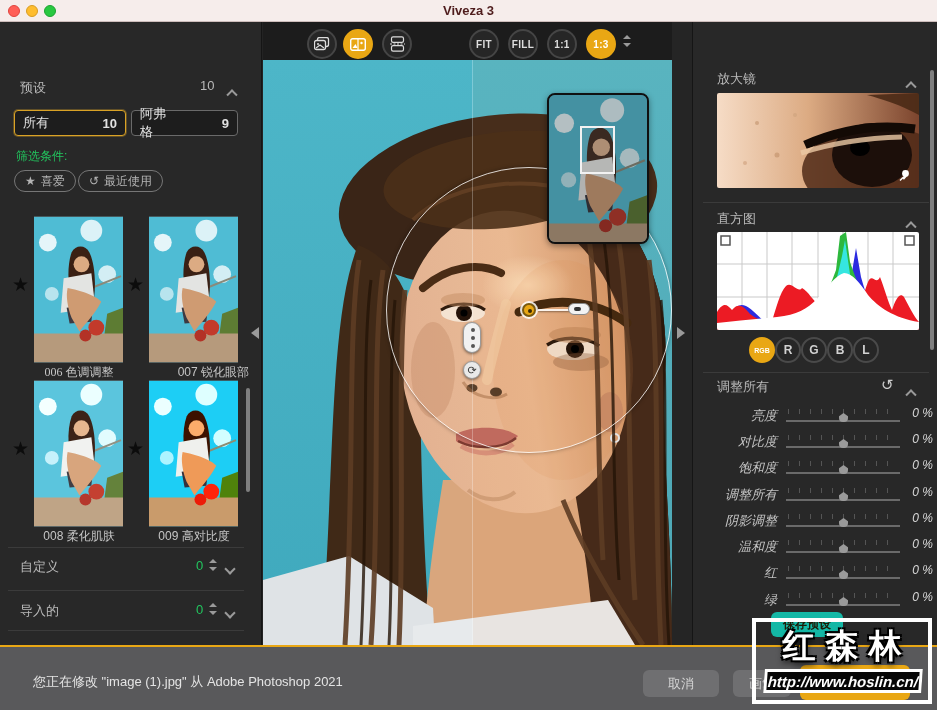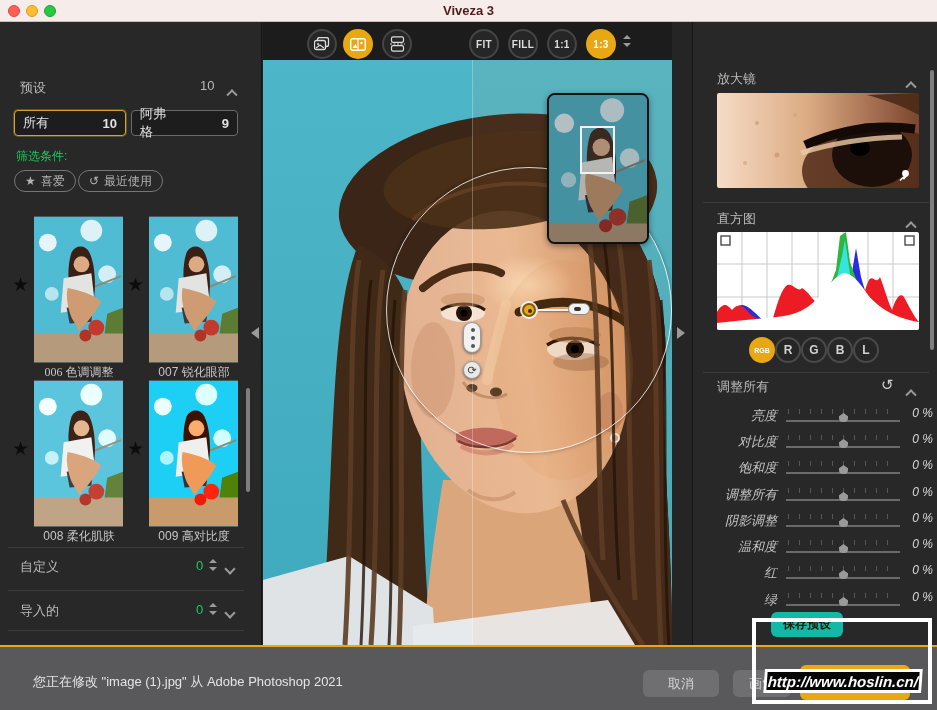--- a/index.html
+++ b/index.html
@@ -173,7 +173,7 @@
           <use href="#thumb-art"></use>
         </svg>
       </div>
-    <div class="cap" style="left:139px; top:342px;">007 锐化眼部</div>
+    <div class="cap" style="left:139px; top:342px;text-align:right;">007 锐化眼部</div>
 
     <span class="star" style="left:12px; top:415px;">★</span>
     <div class="thumb soft" style="left:34px; top:358px;">

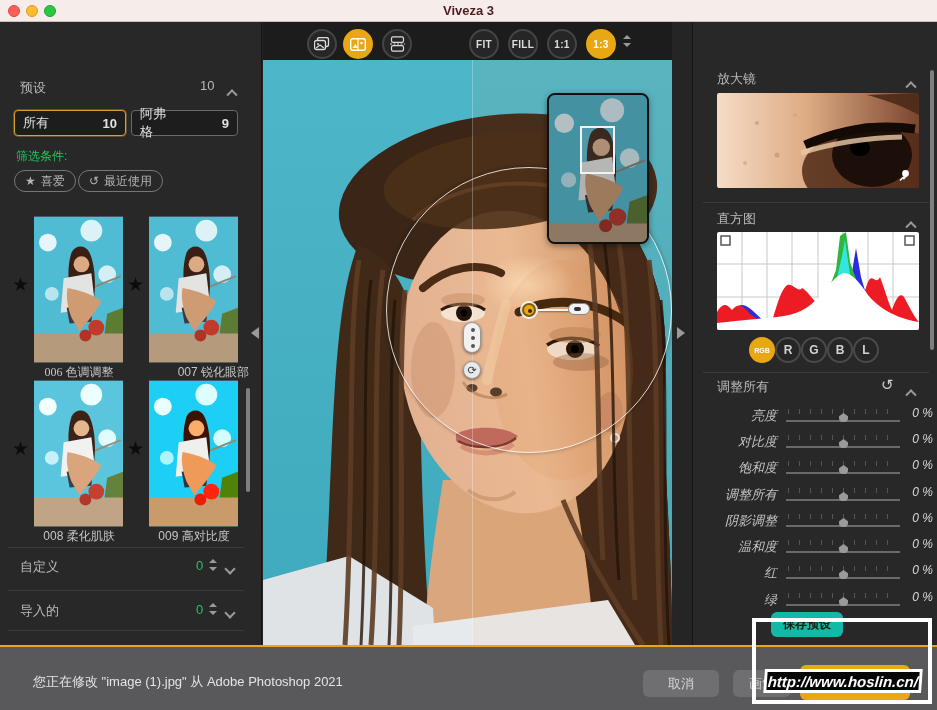--- a/index.html
+++ b/index.html
@@ -531,6 +531,7 @@
   </div>
 
   <div class="watermark">
+    <div class="wm-title">红森林</div>
     <div class="wm-url">http://www.hoslin.cn/</div>
   </div>
 

